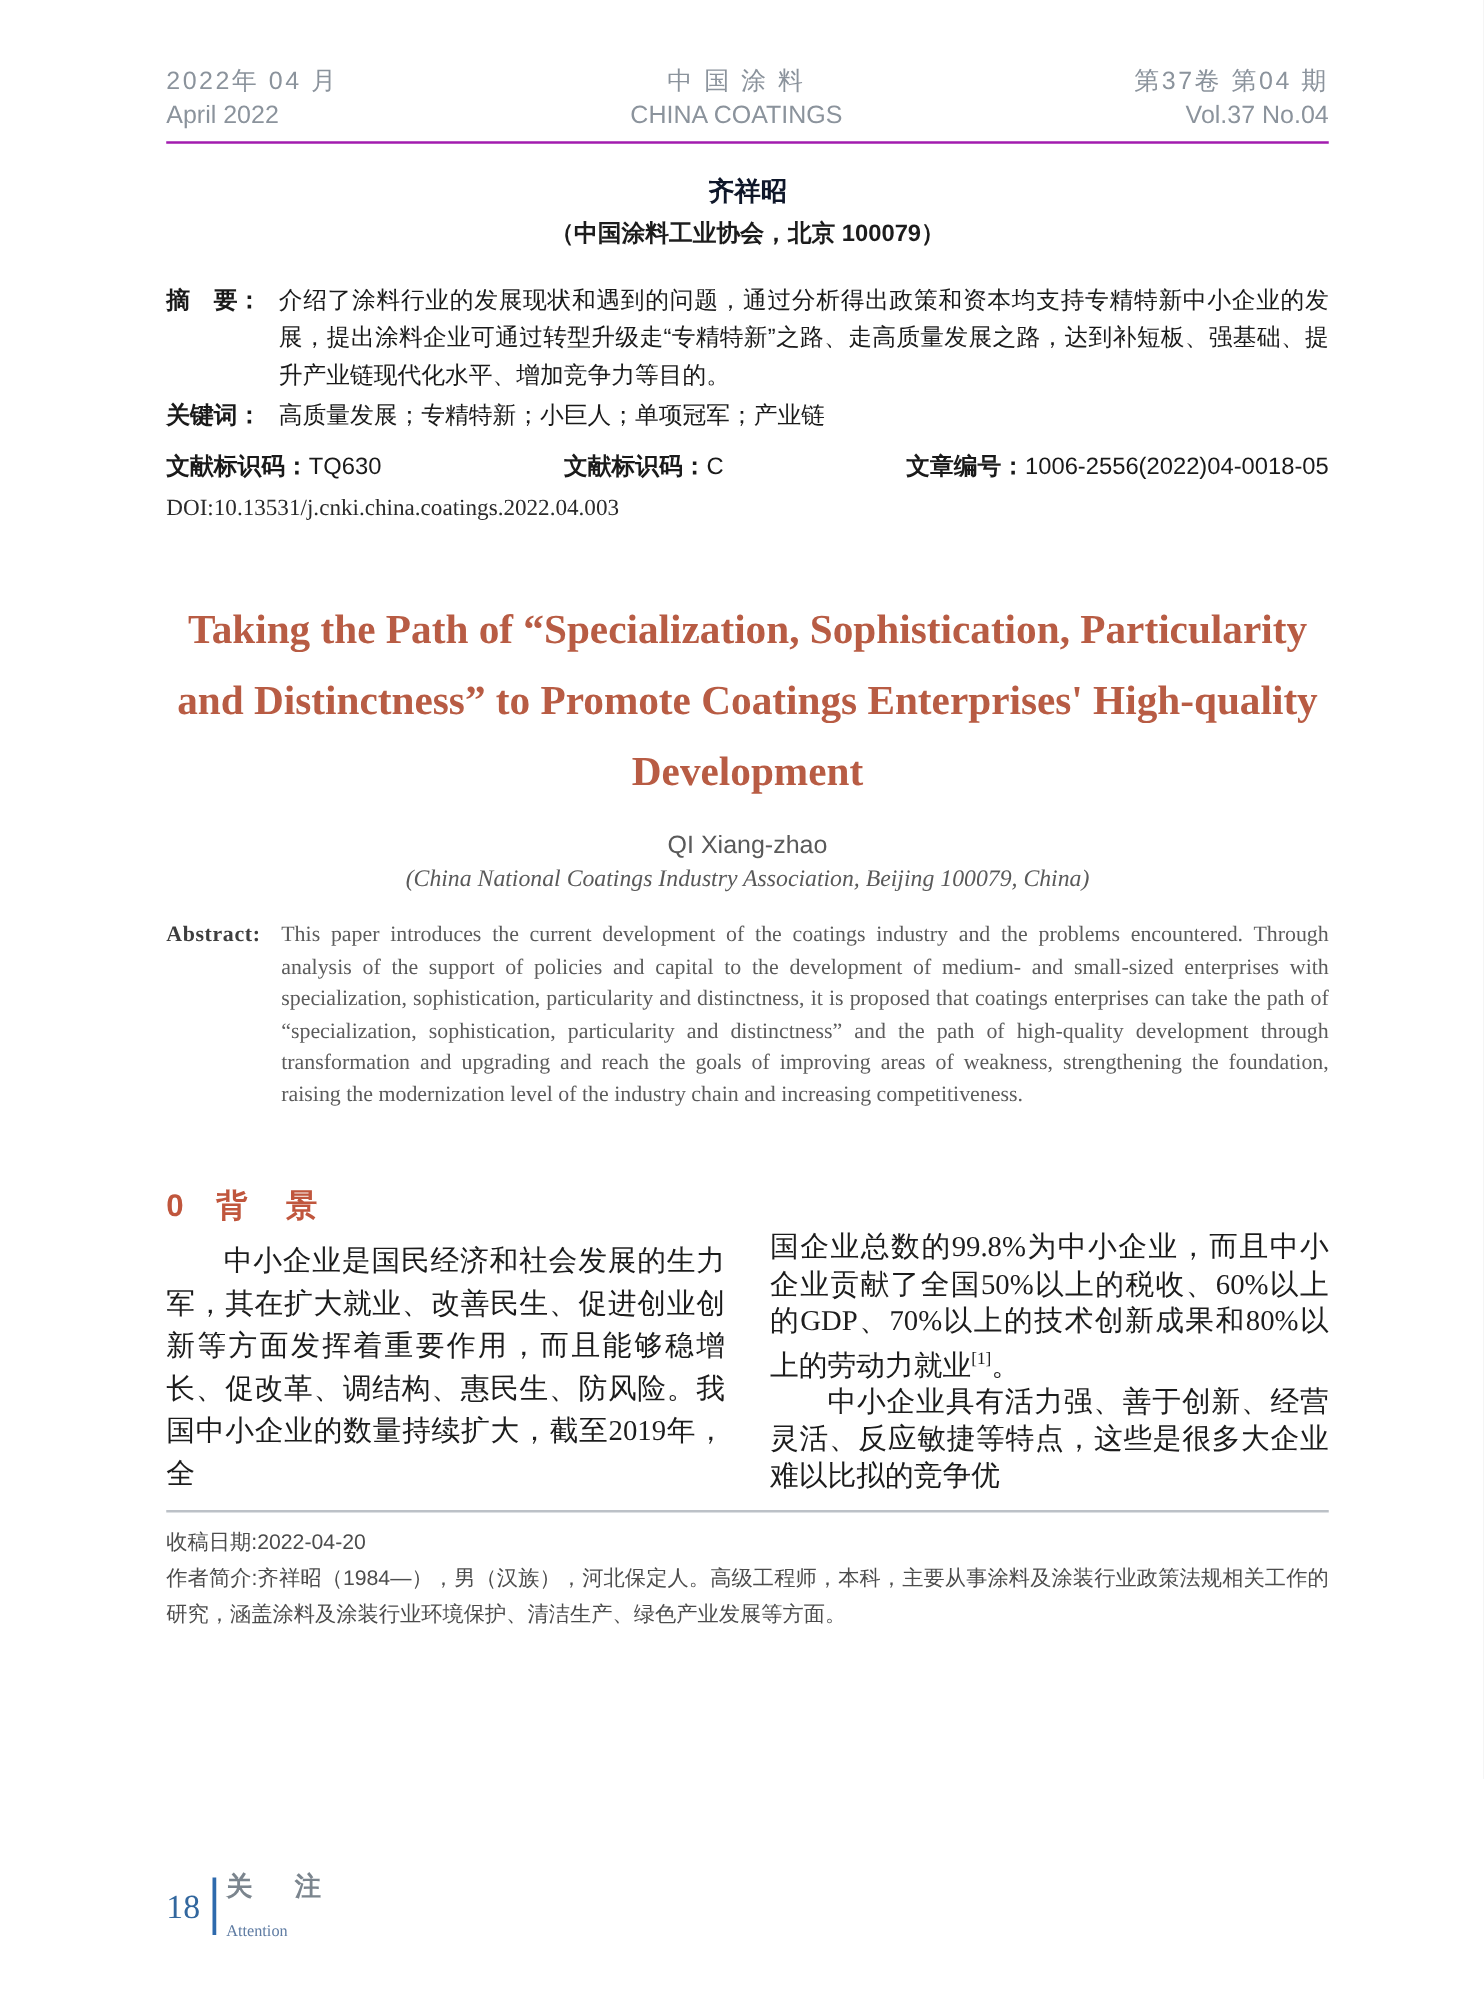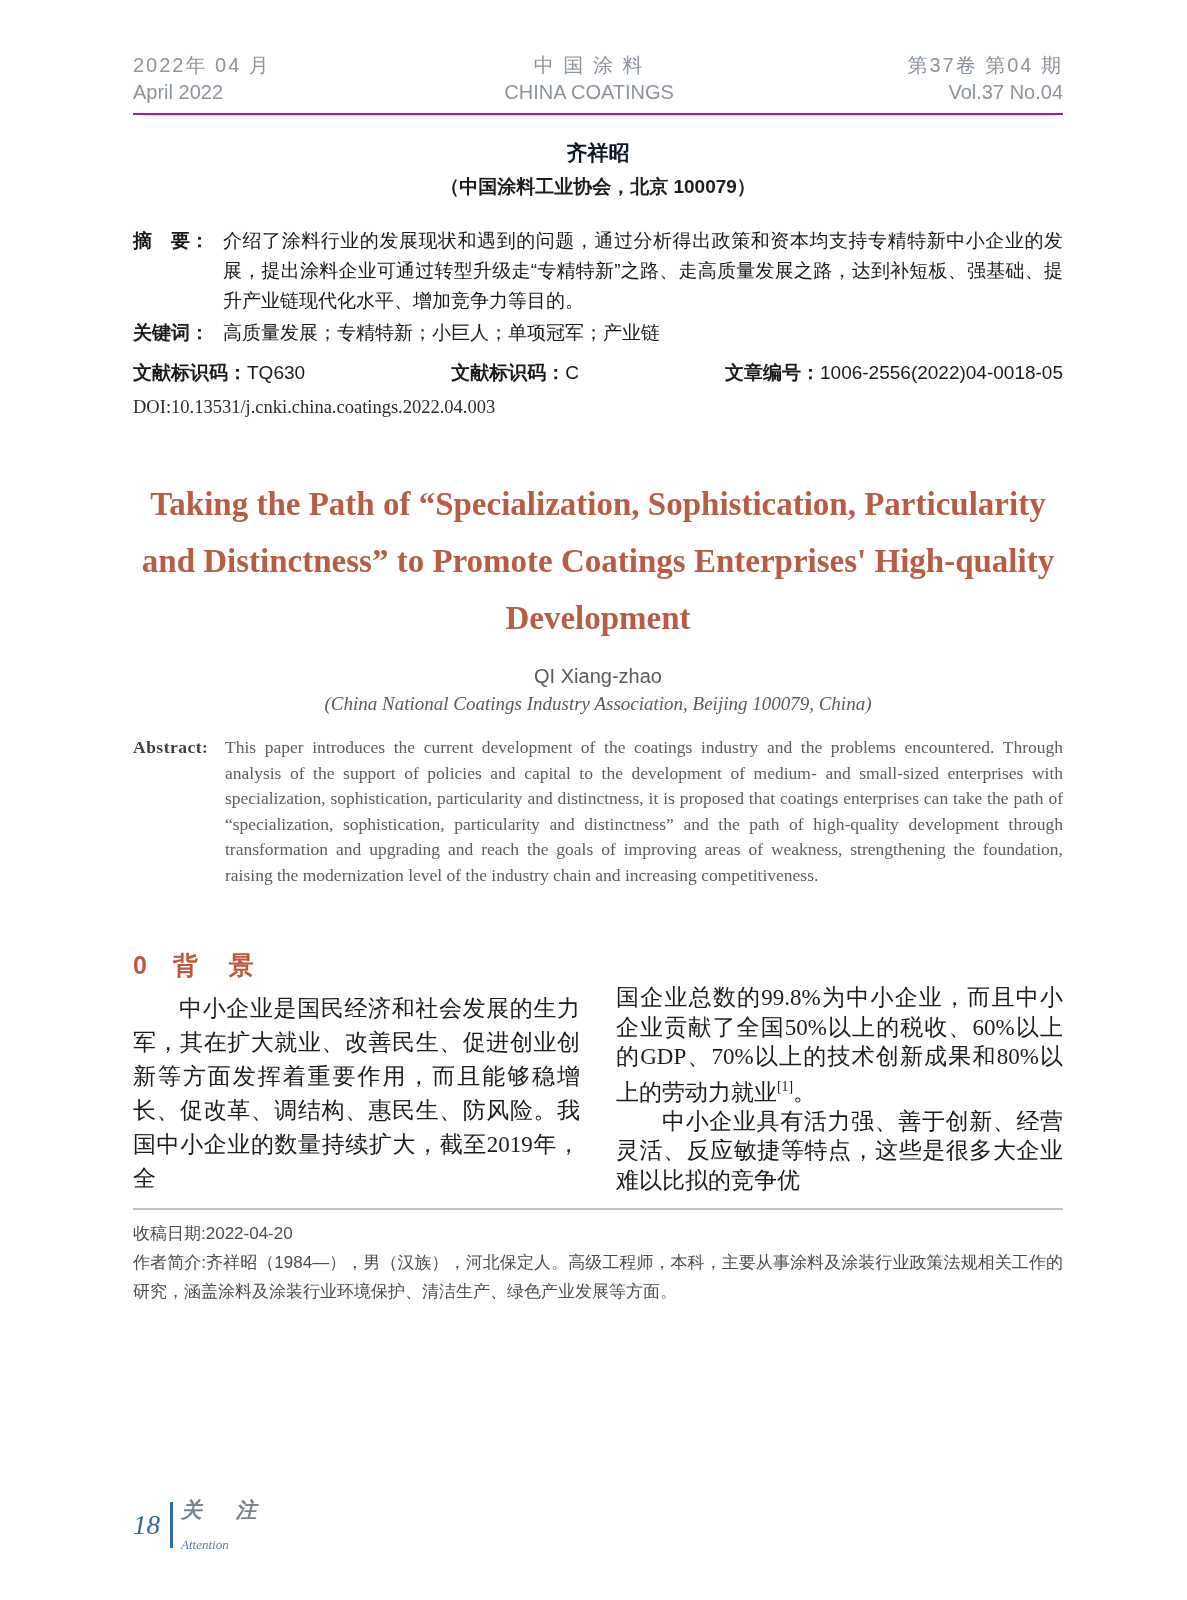--- a/index.html
+++ b/index.html
@@ -97,7 +97,7 @@
     text-align:justify;
   }
   
-  .page-footer{ position:absolute; left:133px; bottom:48px; display:flex; align-items:center;font-style:italic; }
+  .page-footer{ position:absolute; left:133px; bottom:48px; display:flex; align-items:center; }
   .pagenum{ font-family:"Liberation Serif", serif; font-size:27px; color:#32679e; }
   .footer-bar{ width:3px; height:46px; background:#2e6aad; margin:0 8px 0 10px; }
   .footer-sec-zh{

